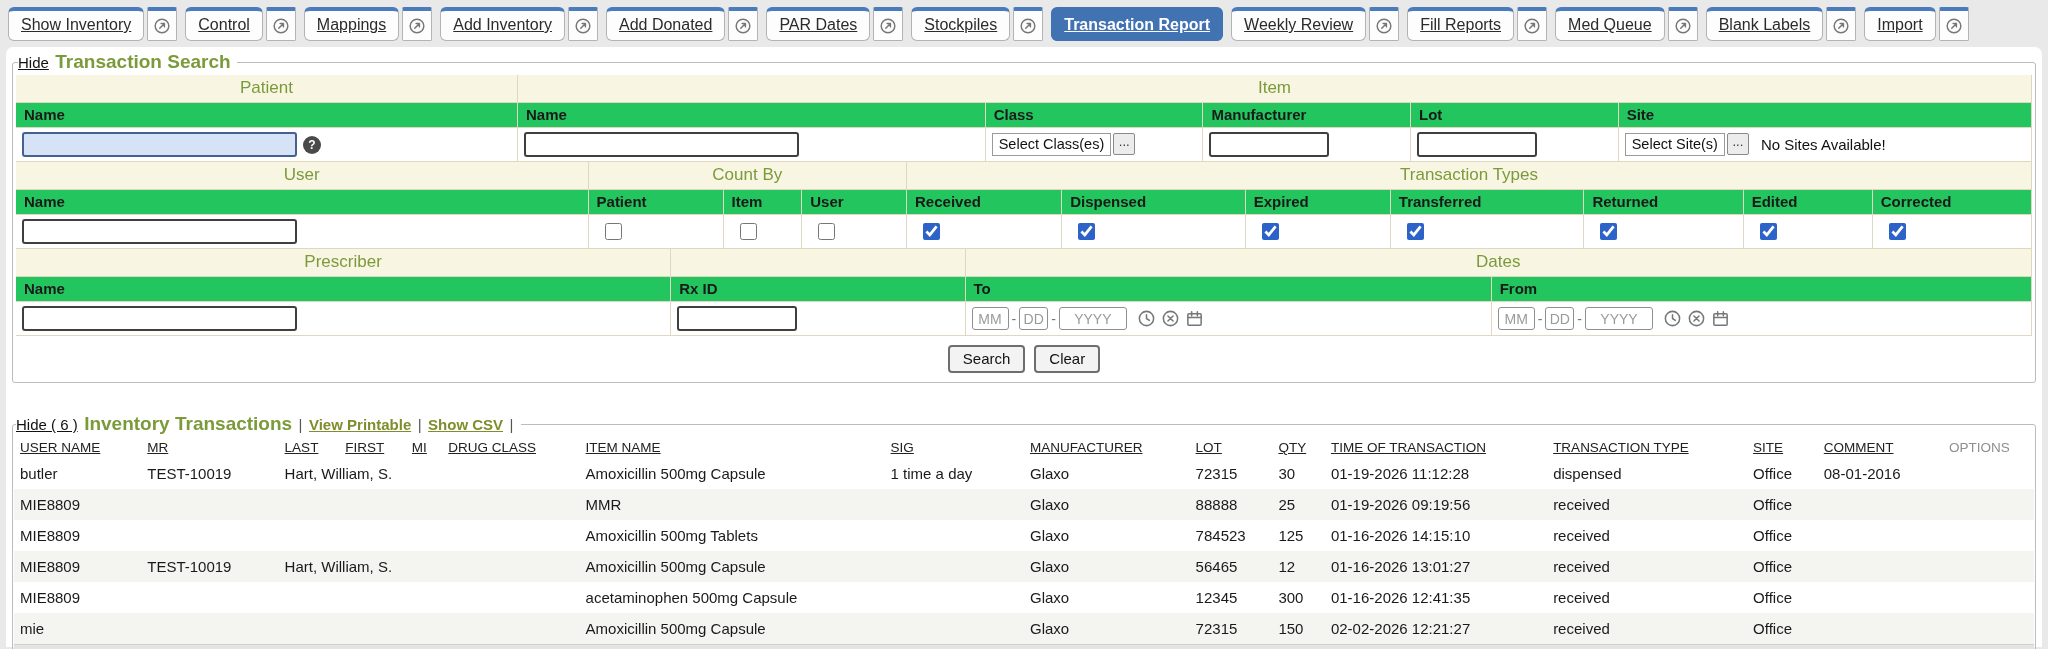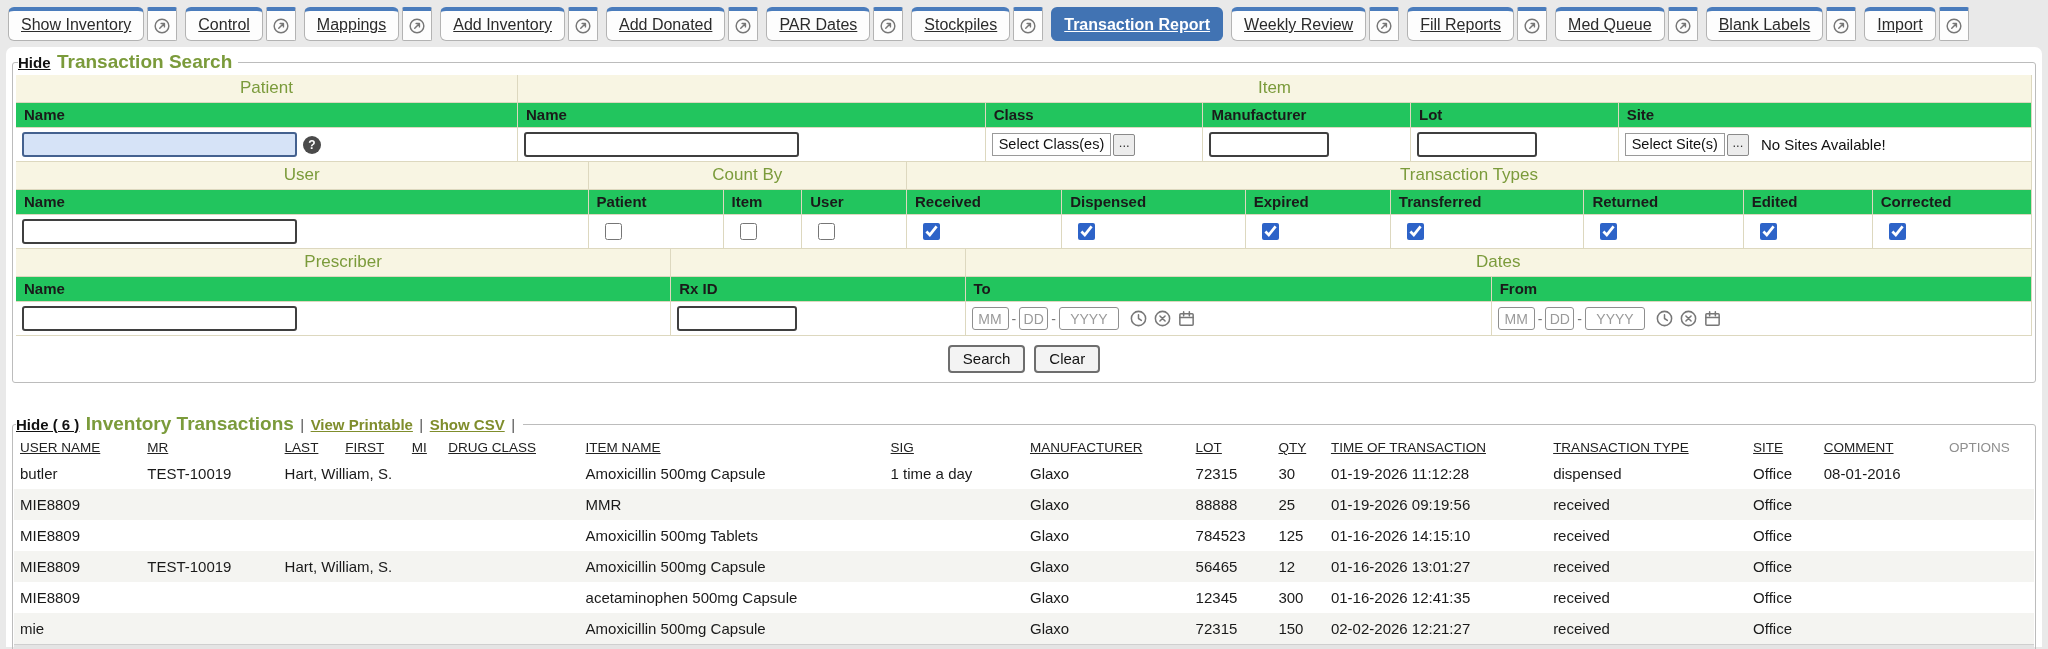--- a/index.html
+++ b/index.html
@@ -28,7 +28,7 @@
   .panel { margin:0 6px; background:#fff; border-radius:7px 7px 0 0; padding:2px 4px 8px 4px; height:600px; }
   fieldset { border:1px solid #bcbcbc; border-radius:3px; margin:2px 2px 0 2px; padding:2px 3px 5px 3px; }
   legend { padding:0 6px 0 0; margin-left:2px; white-space:nowrap; }
-  .legend-hide { color:#111; font-weight:bold; font-size:15px; text-decoration:underline; cursor:pointer; }
+  .legend-hide { color:#111; font-weight:normal; font-size:15px; text-decoration:underline; cursor:pointer; }
   .legend-title { color:#7b9b3b; font-weight:bold; font-size:19px; padding-left:2px; }
   .legend-sep { color:#555; font-size:15px; padding:0 2px; }
   .legend-link { color:#7f8d2c; font-weight:bold; font-size:15px; text-decoration:underline; cursor:pointer; }

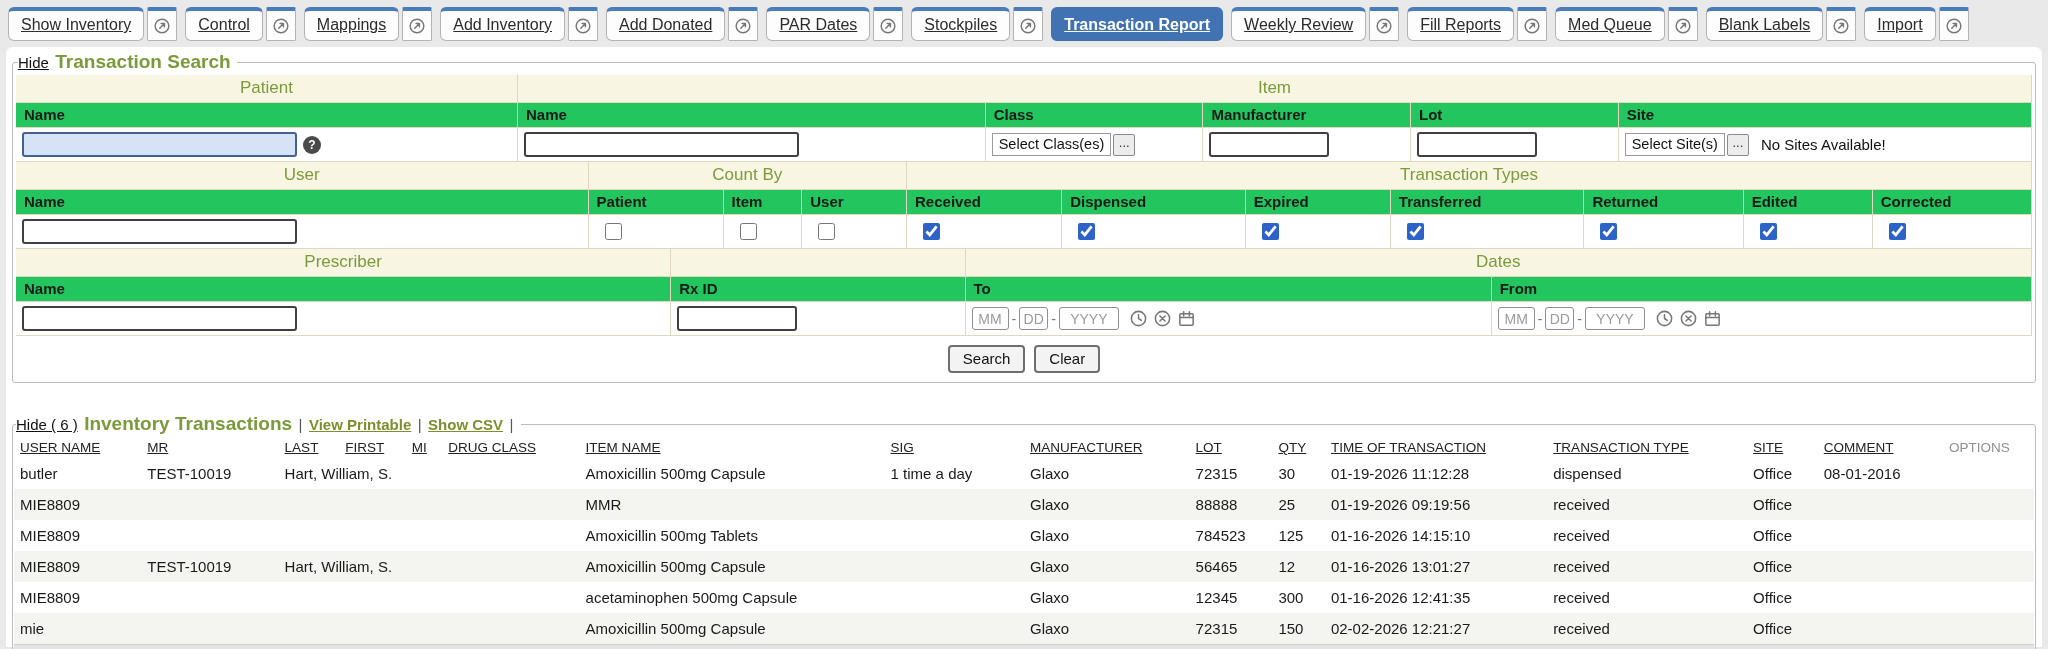--- a/index.html
+++ b/index.html
@@ -56,7 +56,7 @@
     font-size:12px; font-weight:bold; display:flex; align-items:center; justify-content:center;
     cursor:pointer; flex:0 0 auto;
   }
-  .select-ctl { display:flex; align-items:center; cursor:pointer; }
+  .select-ctl { display:flex; align-items:flex-start; cursor:pointer; }
   .select-text { background:#fff; border:1px solid #9a9a9a; padding:2px 6px 3px 6px; font-size:14.5px; color:#111; }
   .select-dots {
     border:1px solid #8a8a8a; background:#ececec; width:22px; height:22px; margin-left:2px;

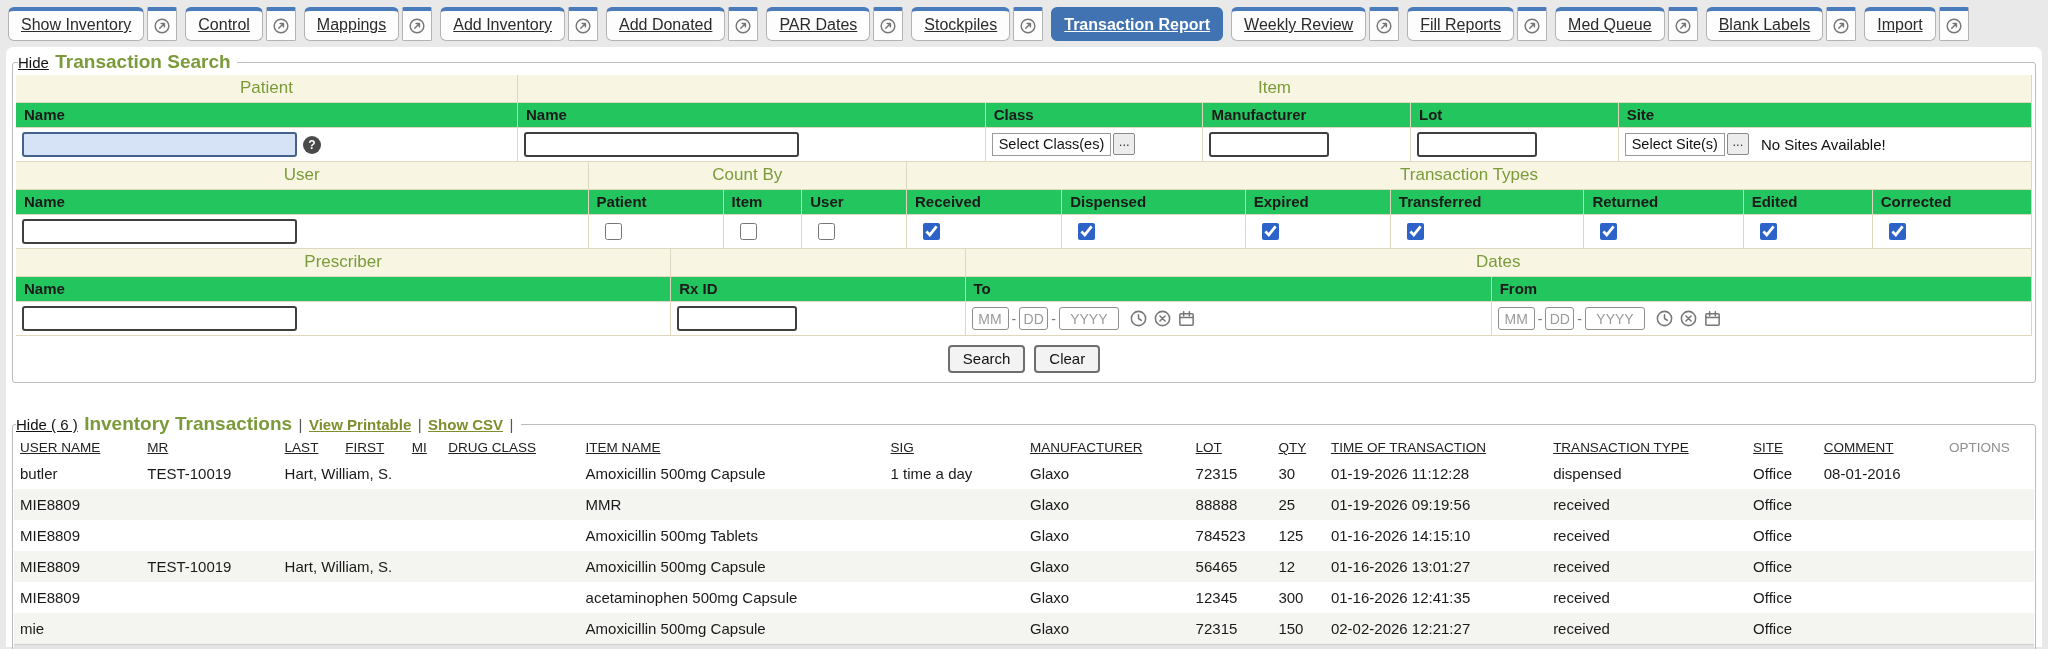--- a/index.html
+++ b/index.html
@@ -70,7 +70,7 @@
     font-family:inherit; padding:2px 2px; text-align:center; height:23px; color:#111;
   }
   .date-box::placeholder { color:#9a9a9a; }
-  .d-mm { width:37px; } .d-dd { width:29px; } .d-yy { width:60px; }
+  .d-mm { width:37px; } .d-dd { width:29px; } .d-yy { width:68px; }
   .dsep { color:#777; font-size:14px; }
   .date-icons { display:flex; align-items:center; gap:5px; margin-left:7px; }
   .date-icons svg { cursor:pointer; }

